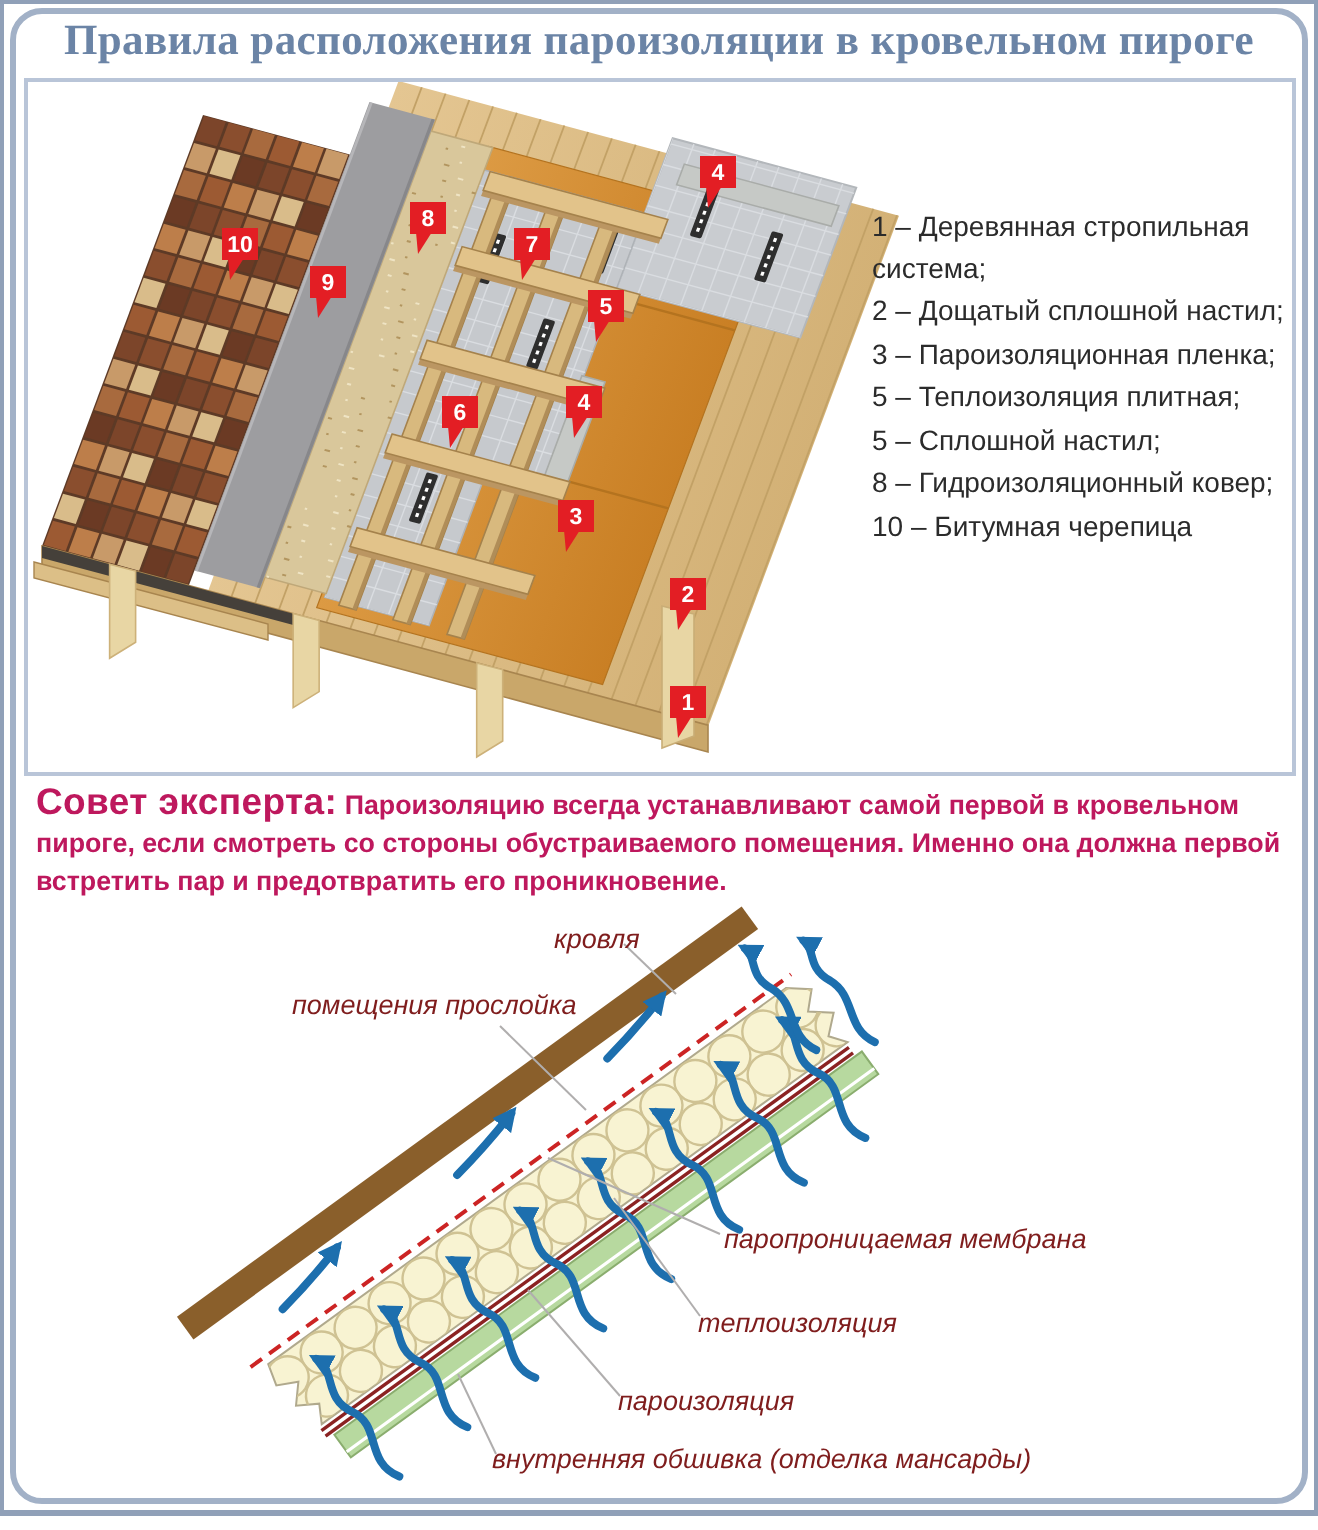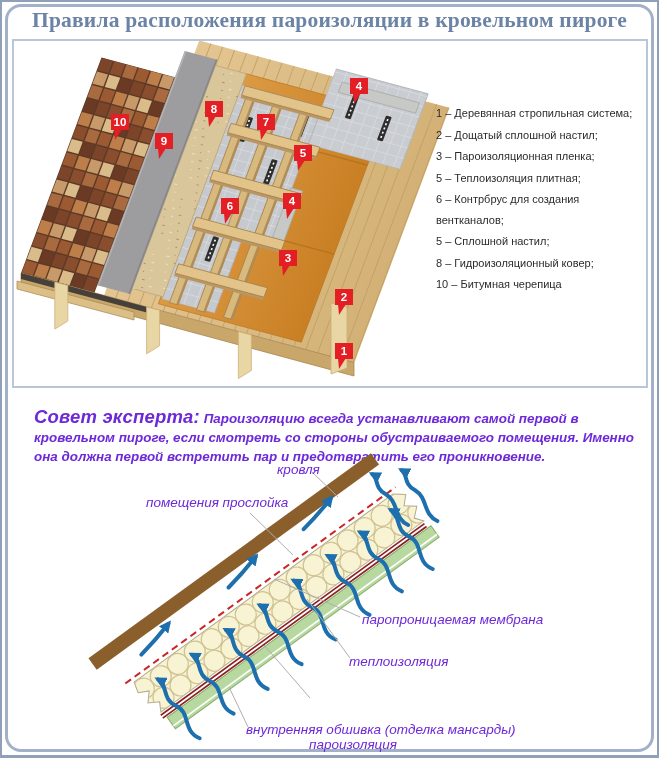--- a/index.html
+++ b/index.html
@@ -11,7 +11,7 @@
          font-family:"Liberation Serif",serif;font-weight:bold;font-size:21.5px;color:#6b84a6;letter-spacing:.2px;}
   .panel{position:absolute;left:12px;top:39px;width:632px;height:345px;border:2px solid #b9c5d8;background:#fff;}
   .panel svg{position:absolute;left:0;top:0;}
-  .legend{position:absolute;left:422px;top:62px;width:214px;font-size:11px;line-height:20.5px;color:#2b2b2b;}
+  .legend{position:absolute;left:422px;top:62px;width:214px;font-size:14px;line-height:20.5px;color:#2b2b2b;}
   .legend-item{margin-bottom:1px;}
   .advice{position:absolute;left:18px;top:391px;width:626px;margin:16px;font-style:italic;color:#6d28d9;
           font-size:13.4px;line-height:19px;font-weight:600;}

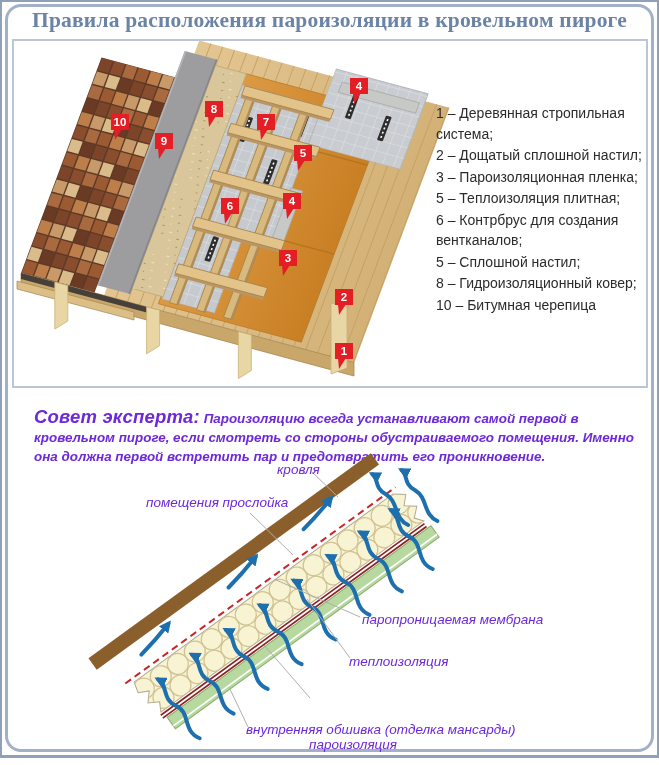--- a/index.html
+++ b/index.html
@@ -442,7 +442,6 @@
         <div class="legend-item">2 – Дощатый сплошной настил;</div>
         <div class="legend-item">3 – Пароизоляционная пленка;</div>
         <div class="legend-item">5 – Теплоизоляция плитная;</div>
-        <div class="legend-item">6 – Контрбрус для создания вентканалов;</div>
         <div class="legend-item">5 – Сплошной настил;</div>
         <div class="legend-item">8 – Гидроизоляционный ковер;</div>
         <div class="legend-item">10 – Битумная черепица</div>

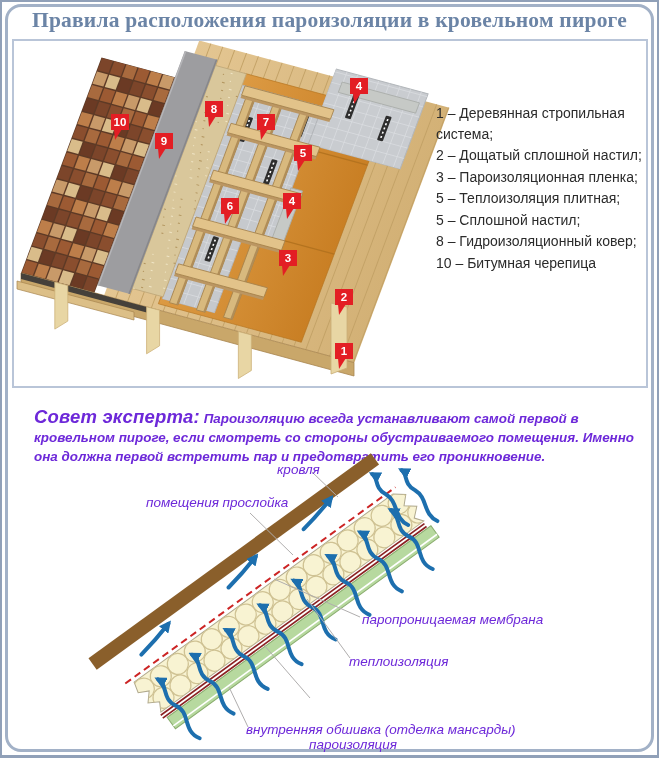--- a/index.html
+++ b/index.html
@@ -13,7 +13,7 @@
   .panel svg{position:absolute;left:0;top:0;}
   .legend{position:absolute;left:422px;top:62px;width:214px;font-size:14px;line-height:20.5px;color:#2b2b2b;}
   .legend-item{margin-bottom:1px;}
-  .advice{position:absolute;left:18px;top:391px;width:626px;margin:16px;font-style:italic;color:#6d28d9;
+  .advice{position:absolute;left:18px;top:391px;width:626px;margin:0;color:#be185d;
           font-size:13.4px;line-height:19px;font-weight:600;}
   .advice b{font-size:18.5px;font-weight:bold;letter-spacing:.2px;}
   .section{position:absolute;left:0;top:450px;width:659px;height:300px;}

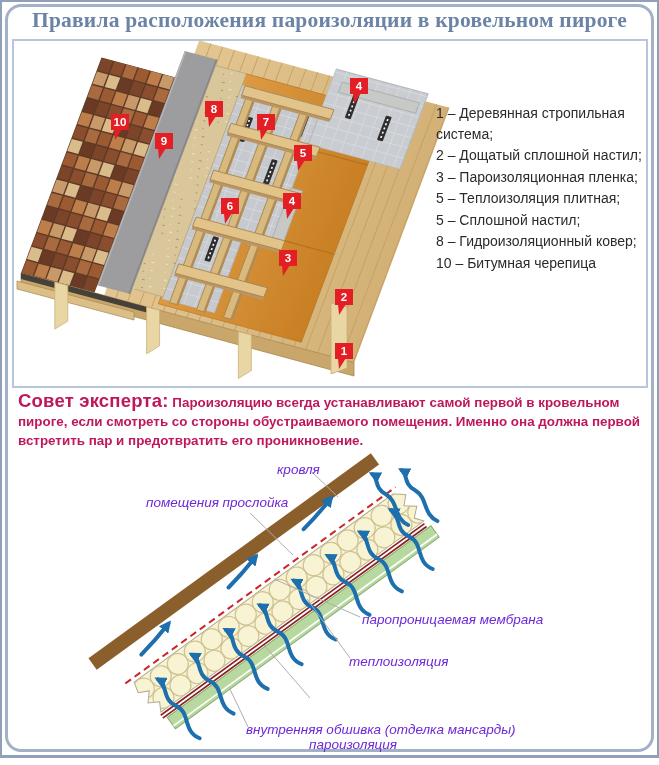--- a/index.html
+++ b/index.html
@@ -18,7 +18,7 @@
   .advice b{font-size:18.5px;font-weight:bold;letter-spacing:.2px;}
   .section{position:absolute;left:0;top:450px;width:659px;height:300px;}
   .section svg{position:absolute;left:0;top:0;}
-  .layer-label{position:absolute;font-style:italic;font-size:13.5px;color:#6d28d9;white-space:nowrap;}
+  .layer-label{position:absolute;font-style:italic;font-size:13.5px;color:#7f1d1d;white-space:nowrap;}
 </style>
 </head>
 <body>

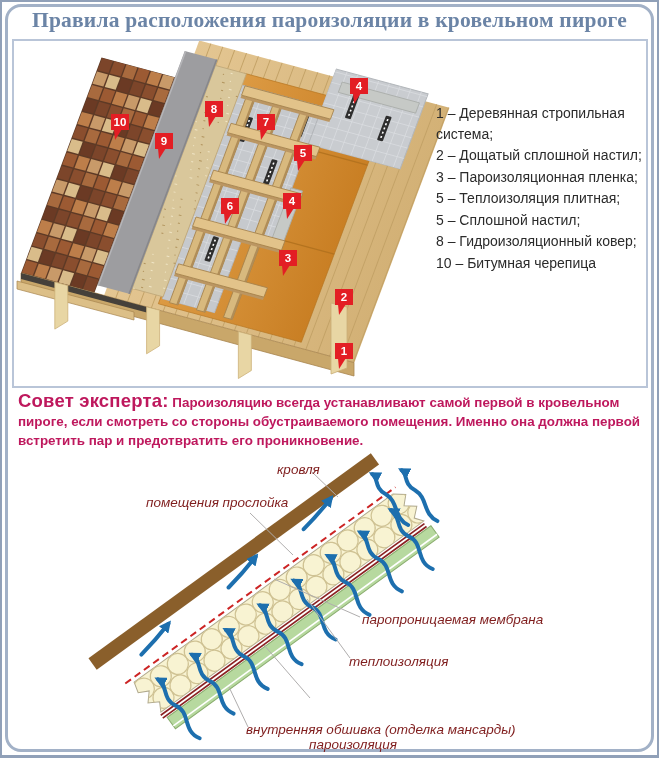--- a/index.html
+++ b/index.html
@@ -534,7 +534,7 @@
         <div class="layer-label" style="left: 146px; top: 45px;">помещения прослойка</div>
         <div class="layer-label" style="left: 362px; top: 162px;">паропроницаемая мембрана</div>
         <div class="layer-label" style="left: 349px; top: 204px;">теплоизоляция</div>
-        <div class="layer-label" style="left: 309px; top: 243px; margin-top: 44px;">пароизоляция</div>
+        <div class="layer-label" style="left: 309px; top: 243px;">пароизоляция</div>
         <div class="layer-label" style="left: 246px; top: 272px;">внутренняя обшивка (отделка мансарды)</div>
       </div>
   </div>

